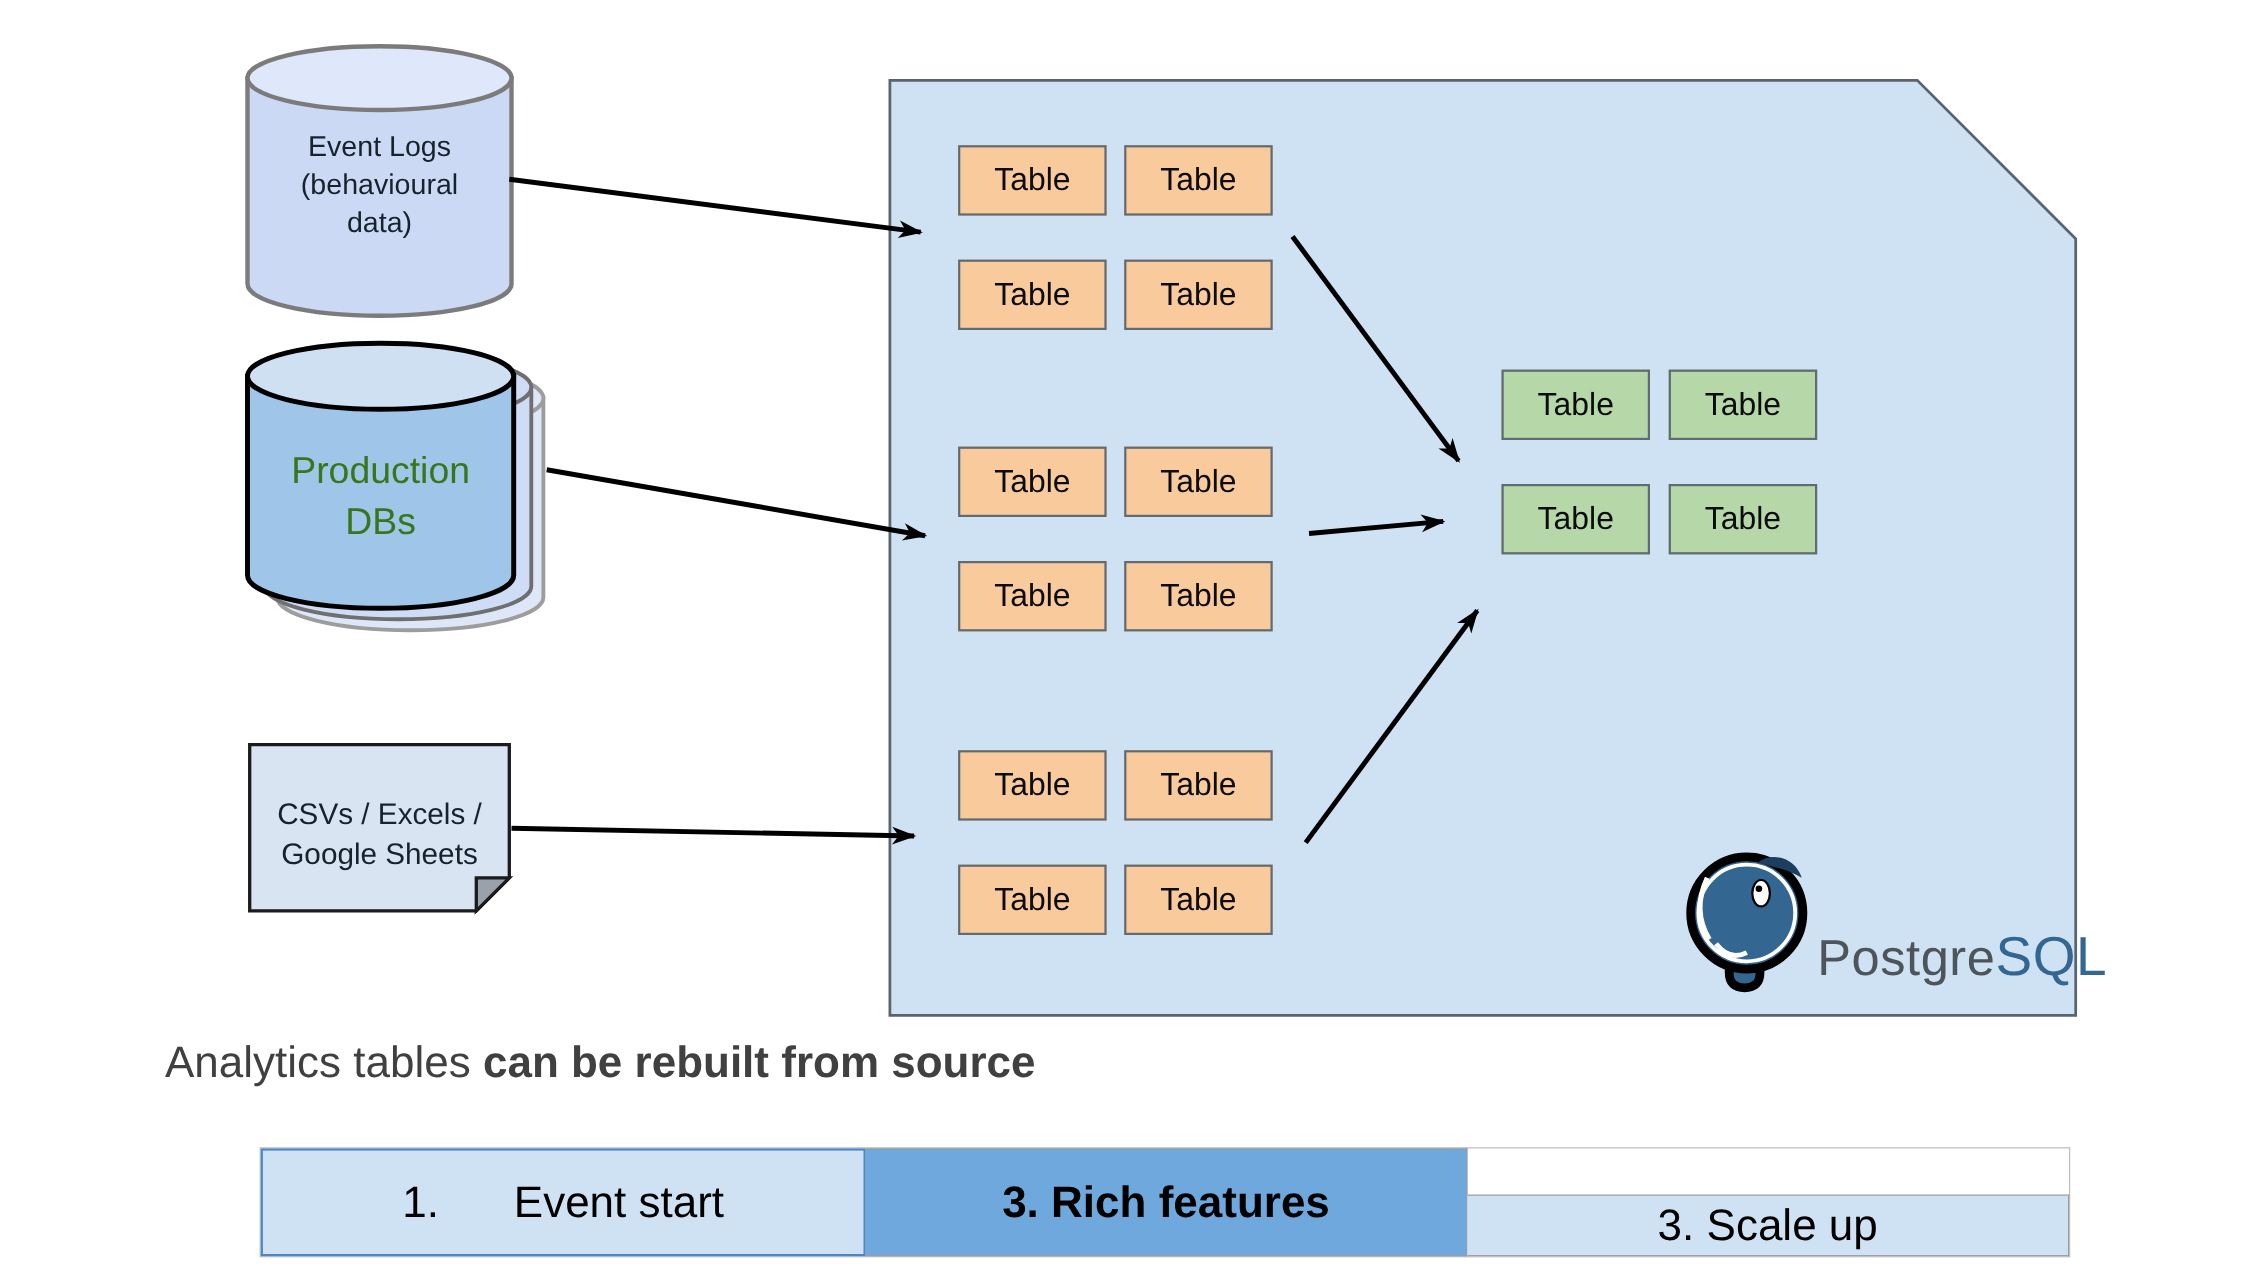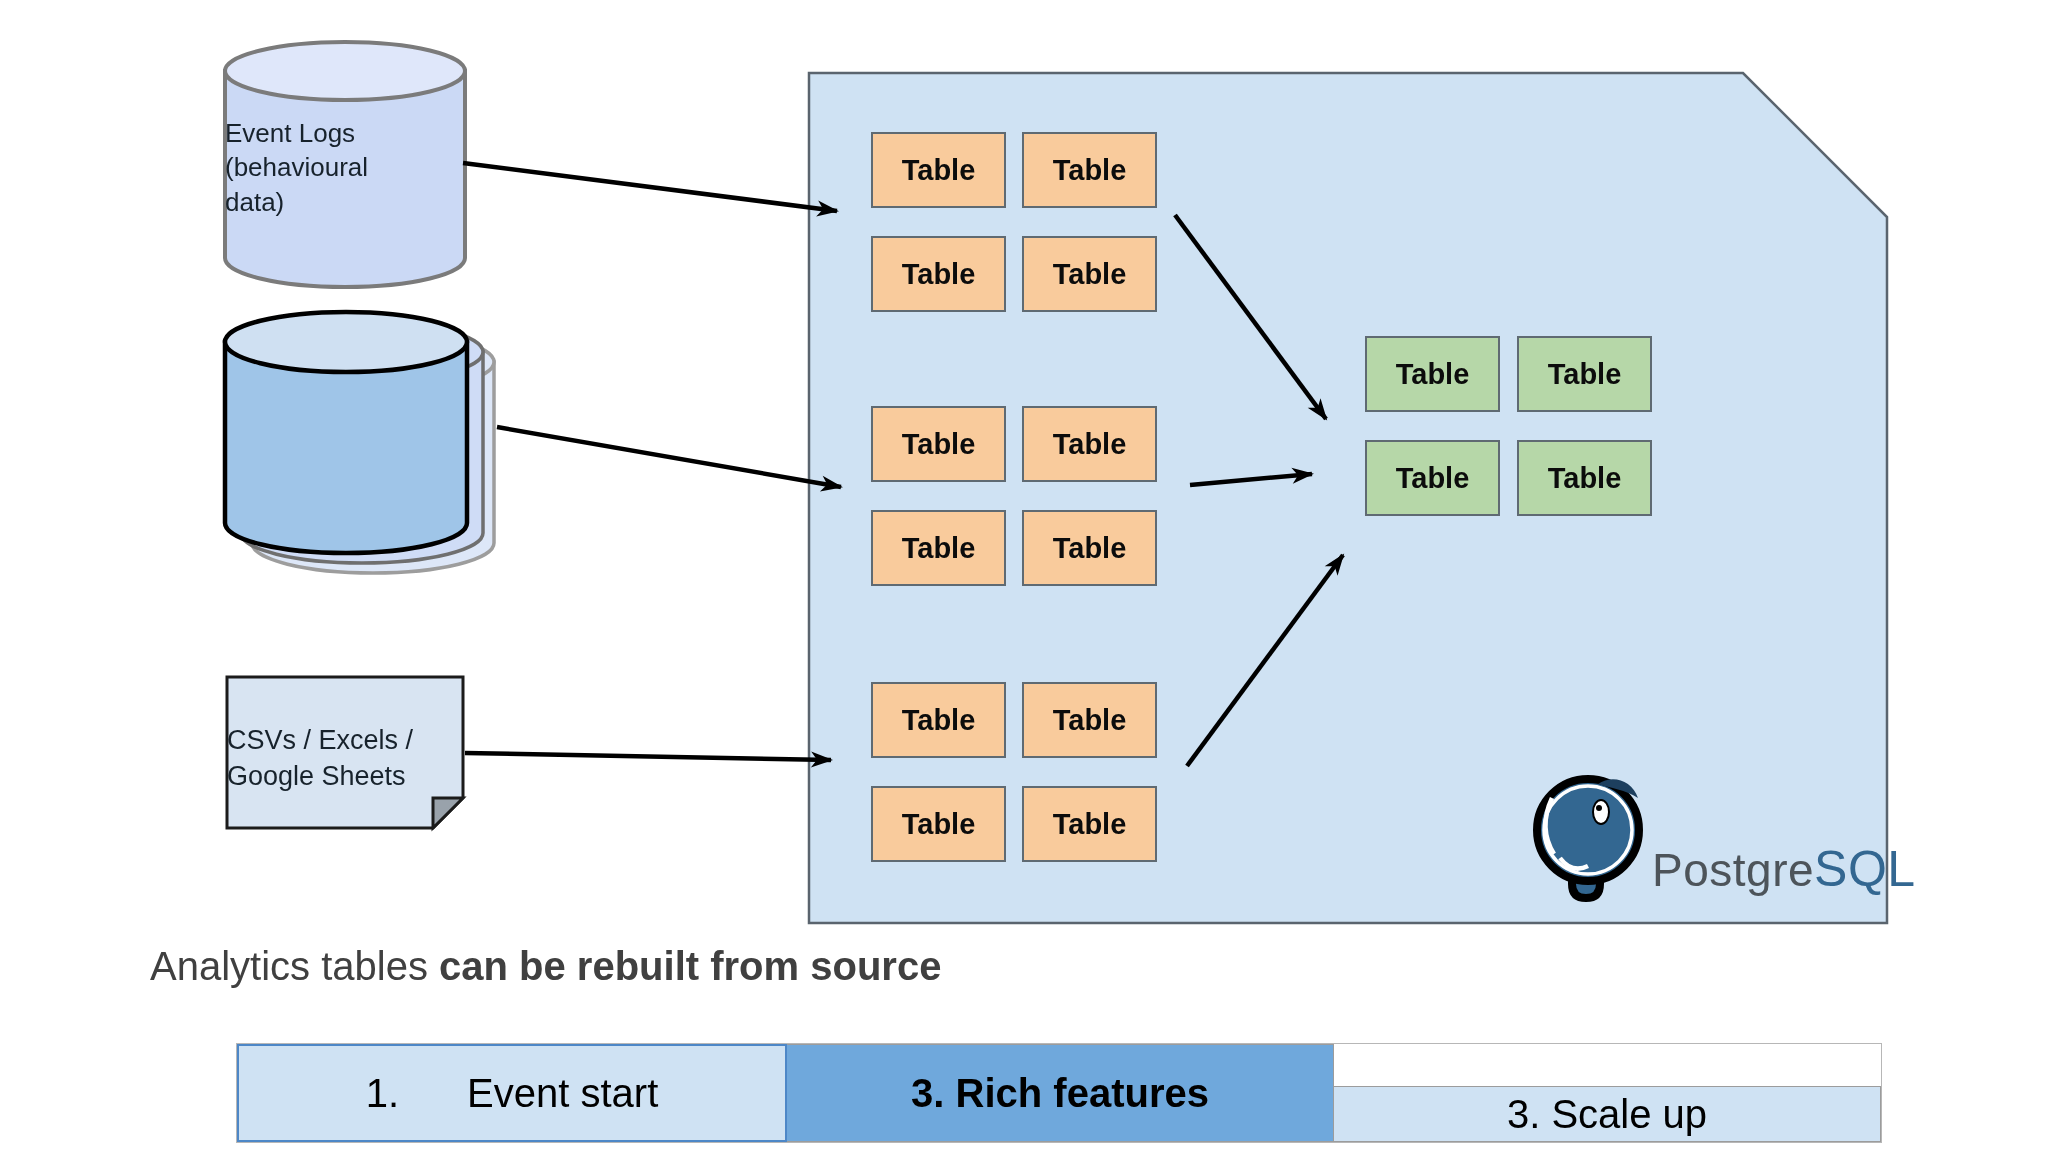--- a/index.html
+++ b/index.html
@@ -29,7 +29,7 @@
   .g{background:var(--analytics-table-fill);}
 
   
-  .lbl{position:absolute;text-align:left;white-space:pre-line;color:#17222c;}
+  .lbl{position:absolute;text-align:center;white-space:pre-line;color:#17222c;}
   #evtLbl{left:225px;top:116px;width:240px;font-size:26px;line-height:1.32;}
   #prodLbl{left:225px;top:406px;width:242px;font-size:34px;line-height:1.35;
            color:var(--production-text-green);}

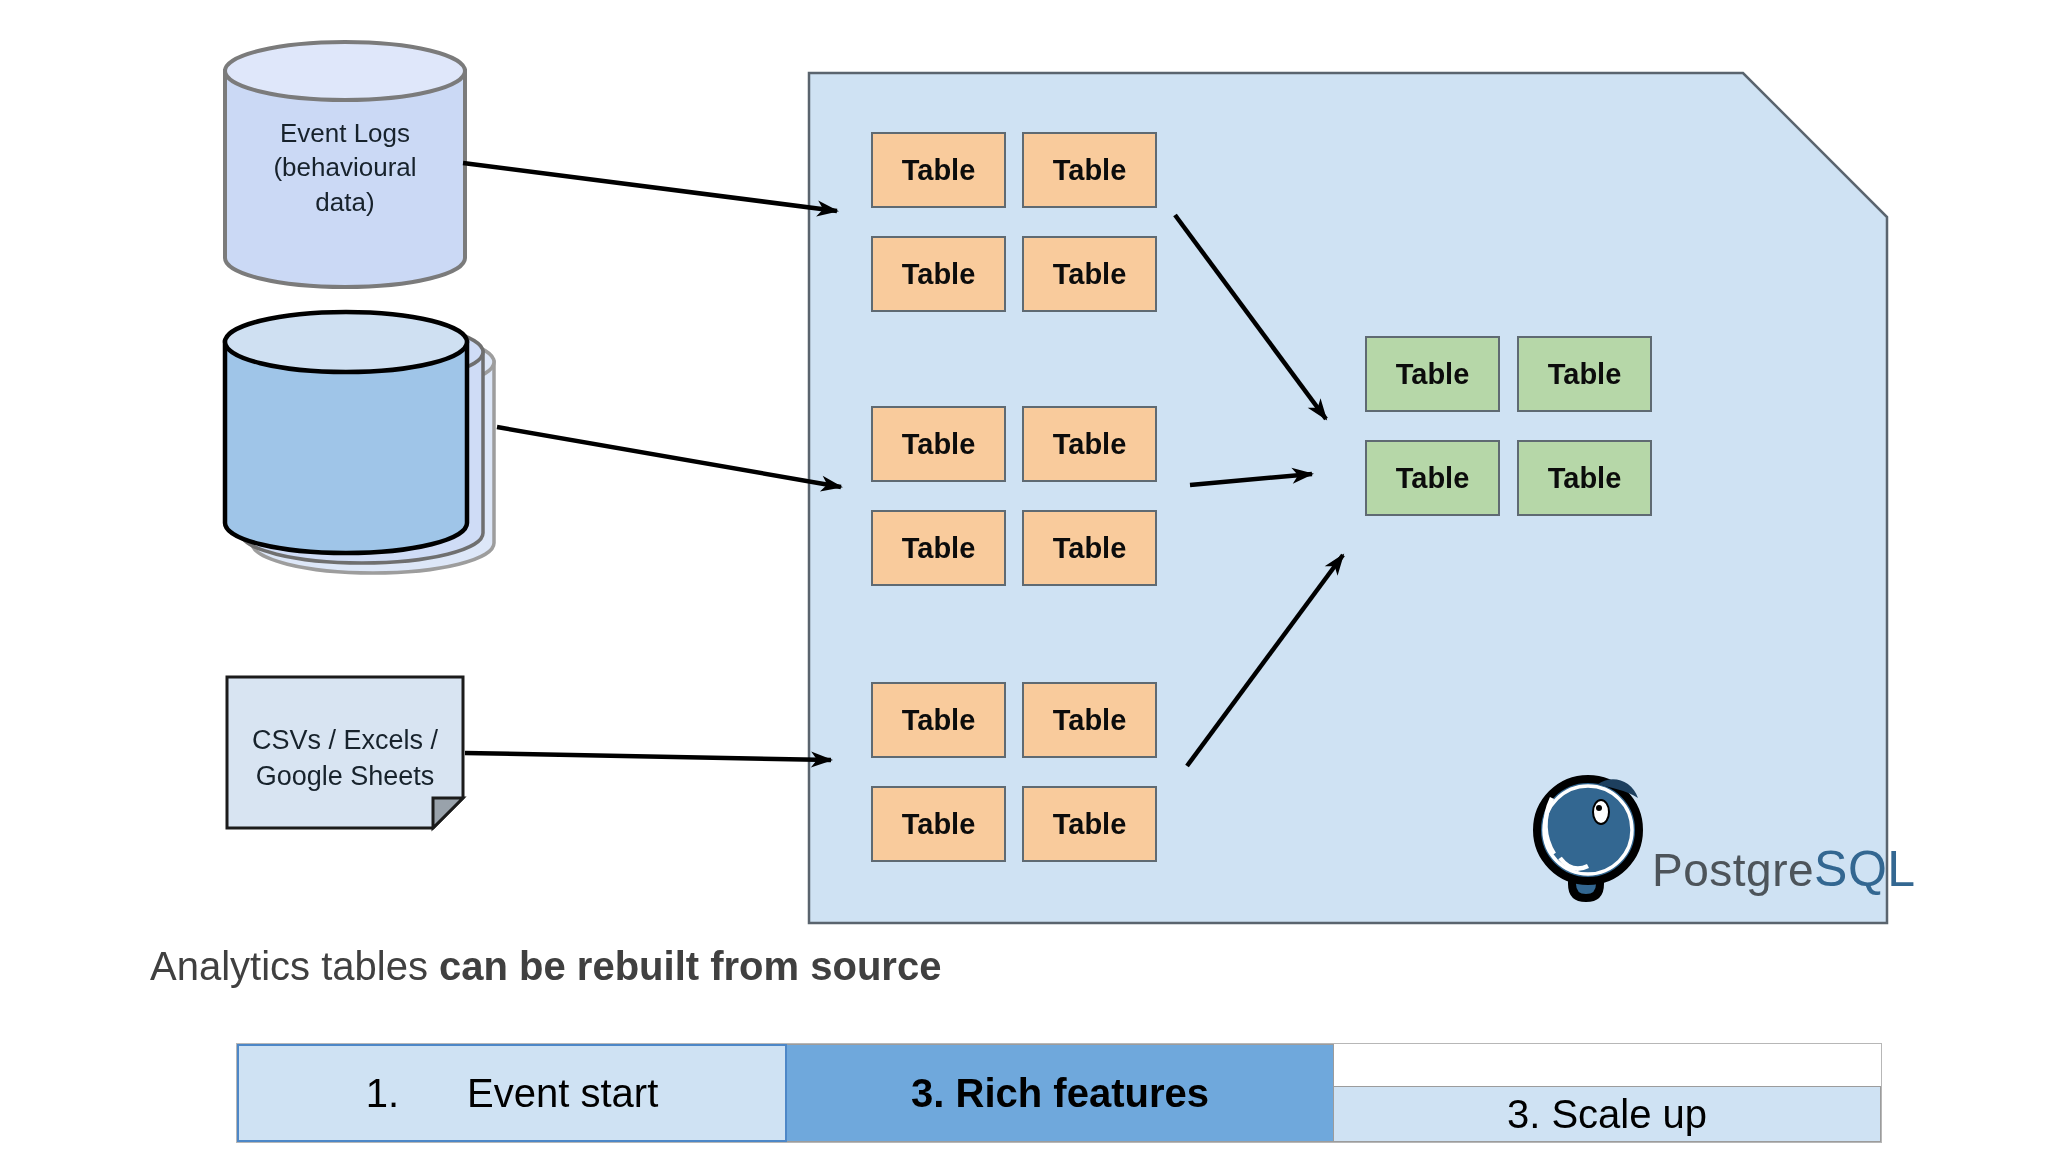--- a/index.html
+++ b/index.html
@@ -22,9 +22,9 @@
   .eblue{fill:var(--postgres-blue);}
 
   
-  .tbl{position:absolute;width:135px;height:76px;border:2px solid #5f6a72;
+  .tbl{position:absolute;width:135px;height:64px;border:2px solid #5f6a72;
        display:flex;align-items:center;justify-content:center;
-       font-size:29px;color:#0c0c0c;box-sizing:border-box;font-weight:bold;}
+       font-size:29px;color:#0c0c0c;box-sizing:border-box;}
   .o{background:var(--staging-table-fill);}
   .g{background:var(--analytics-table-fill);}
 

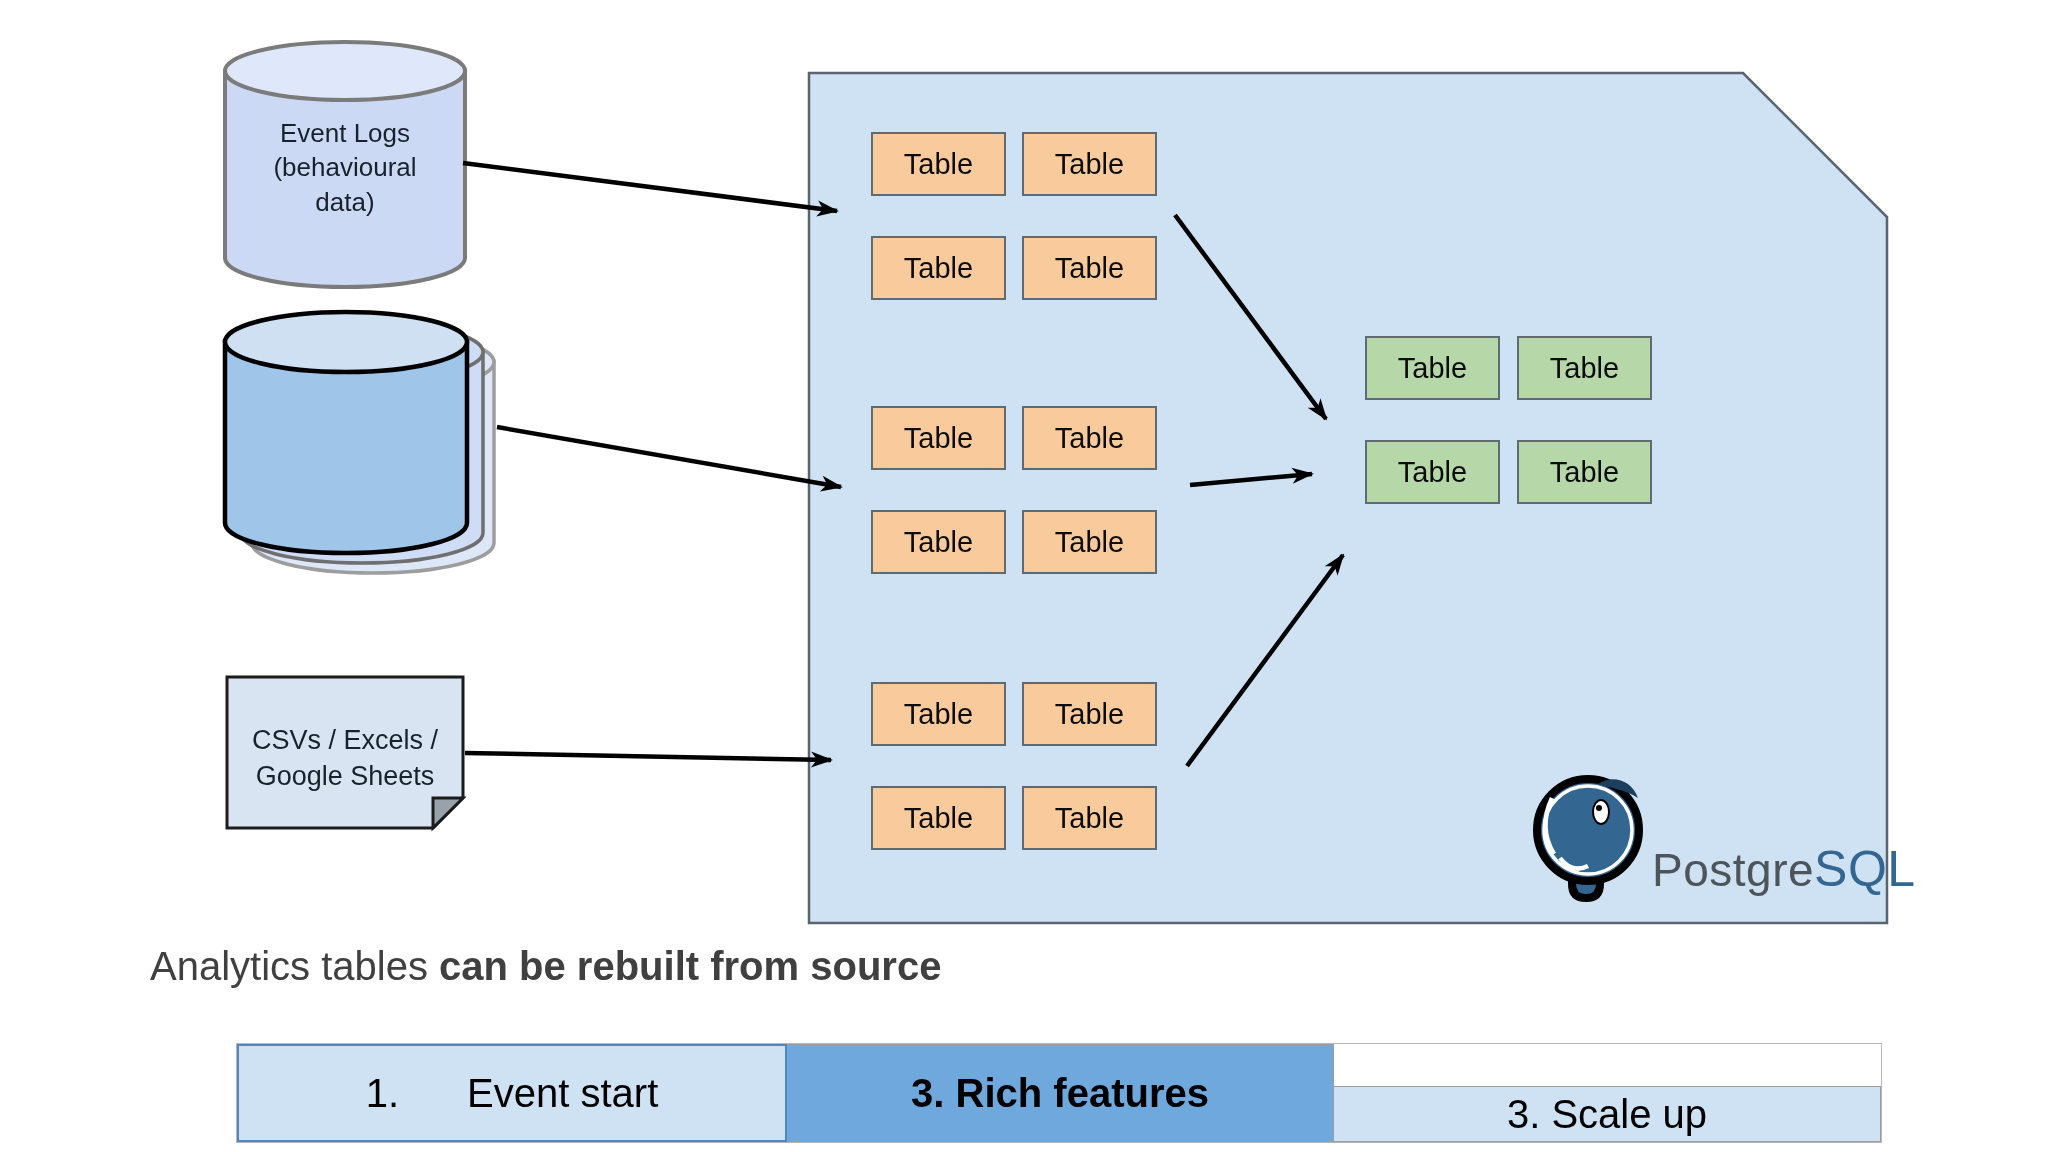--- a/index.html
+++ b/index.html
@@ -136,6 +136,8 @@
   <div class="lbl" id="evtLbl">Event Logs
 (behavioural
 data)</div>
+  <div class="lbl" id="prodLbl">Production
+DBs</div>
   <div class="lbl" id="csvLbl">CSVs / Excels /
 Google Sheets</div>
 

